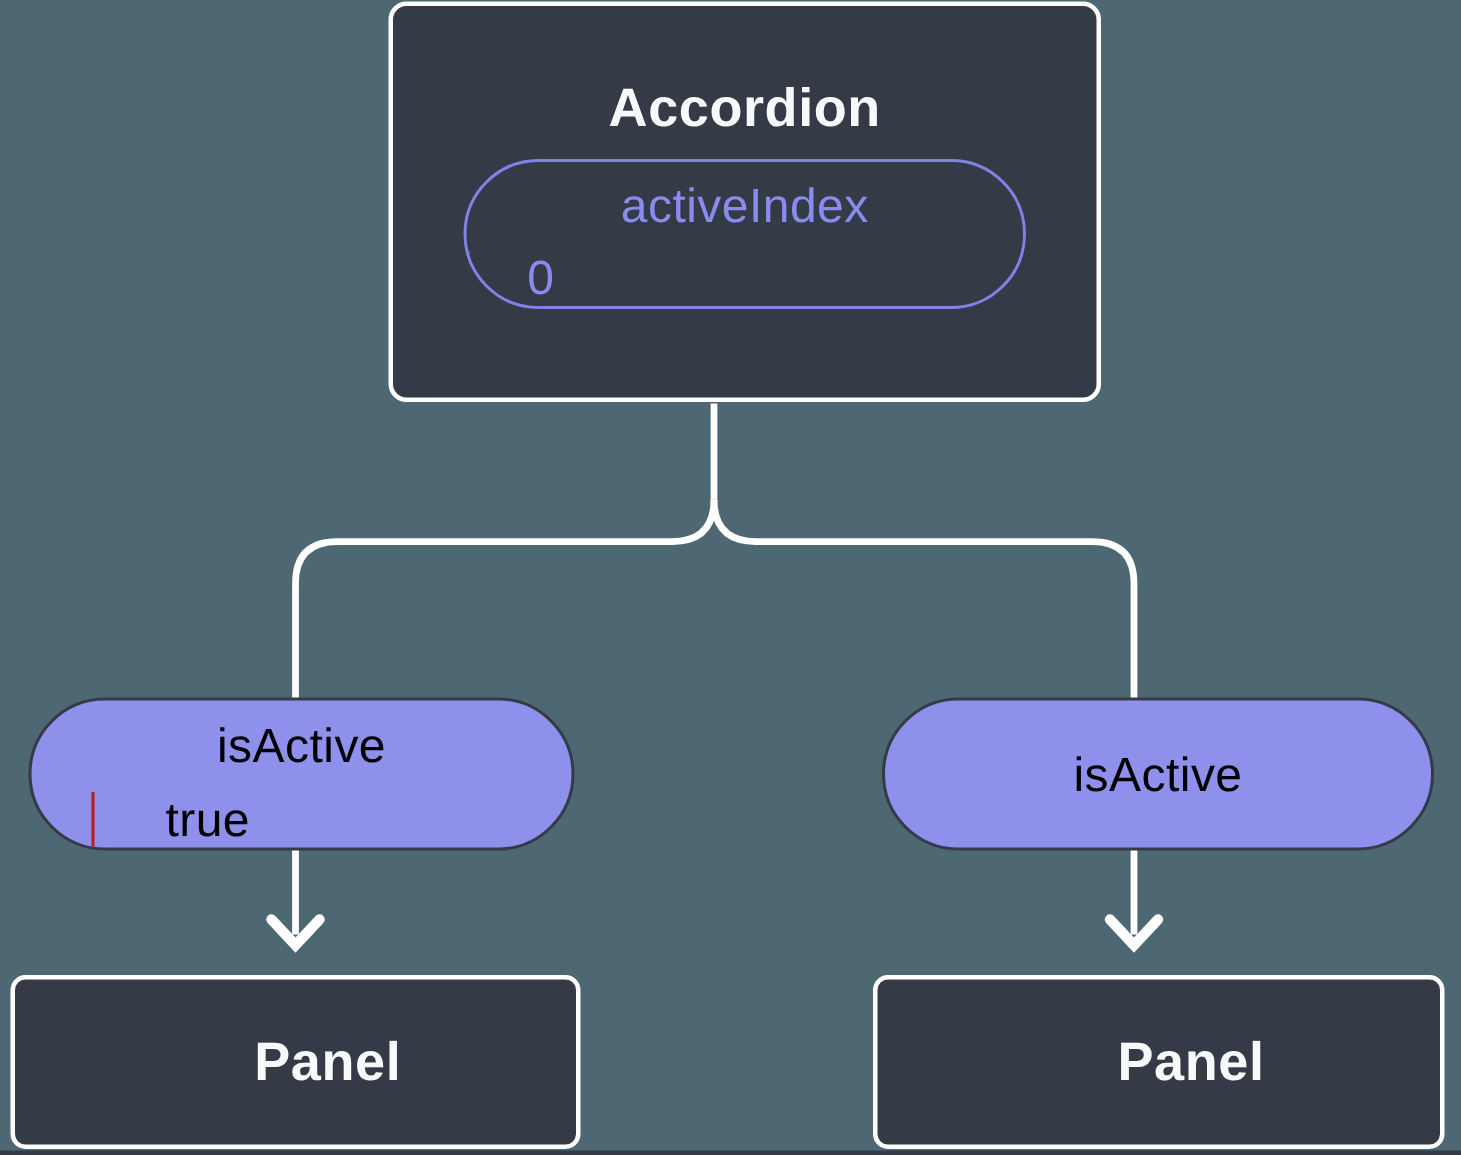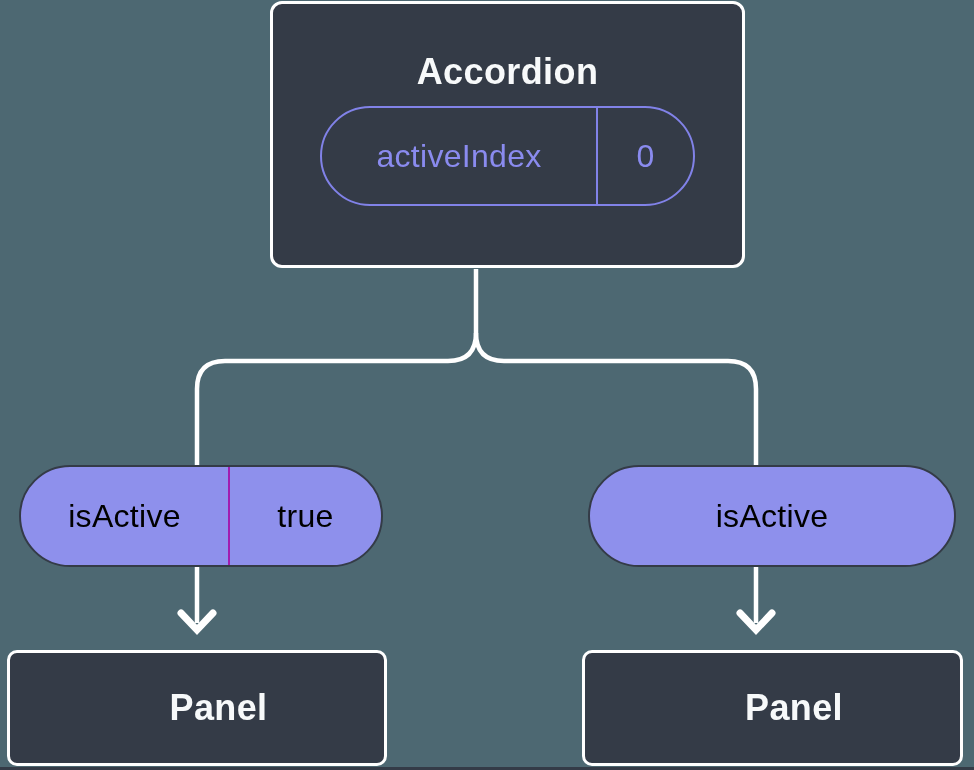--- a/index.html
+++ b/index.html
@@ -38,7 +38,7 @@
     align-items: center;
   }
   .root-box {
-    left: 270px; top: 1px;
+    left: 259px; top: 1px;
     width: 475px; height: 267px;
   }
   .component-title {

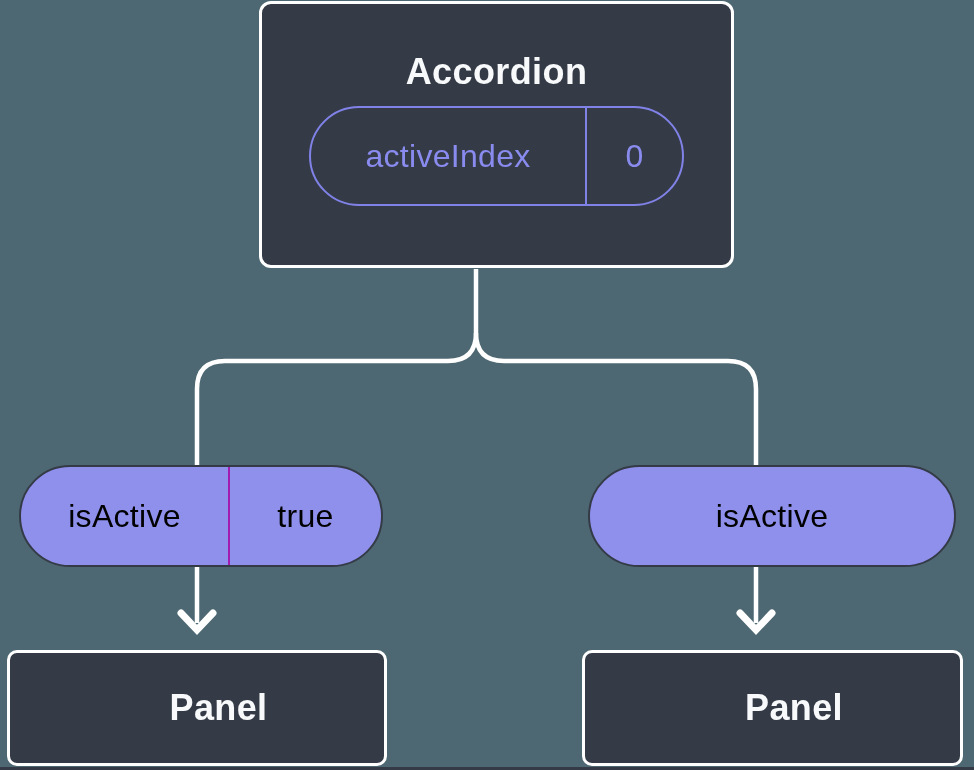--- a/index.html
+++ b/index.html
@@ -56,6 +56,7 @@
     border-radius: 51px;
     overflow: hidden;
     z-index: 2;
+    flex-direction: column;
   }
   .prop-pill .seg {
     display: flex;

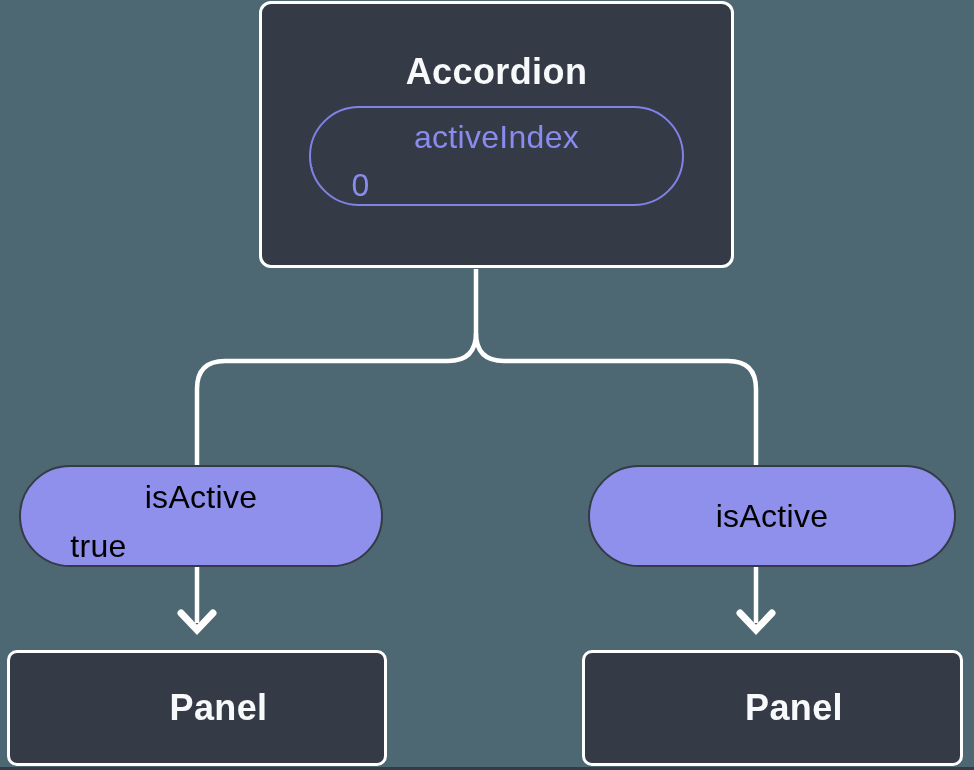--- a/index.html
+++ b/index.html
@@ -87,7 +87,8 @@
   }
   .pill-filled .seg.value {
     width: 151px;
-    border-left: 2px solid #a21caf;
+    border-left: 2px solid #b91c1c;
+    margin-left: 40px;
   }
   .pill-left  { left: 19px;  top: 465px; width: 364px; height: 102px; }
   .pill-right { left: 588px; top: 465px; width: 368px; height: 102px; }

